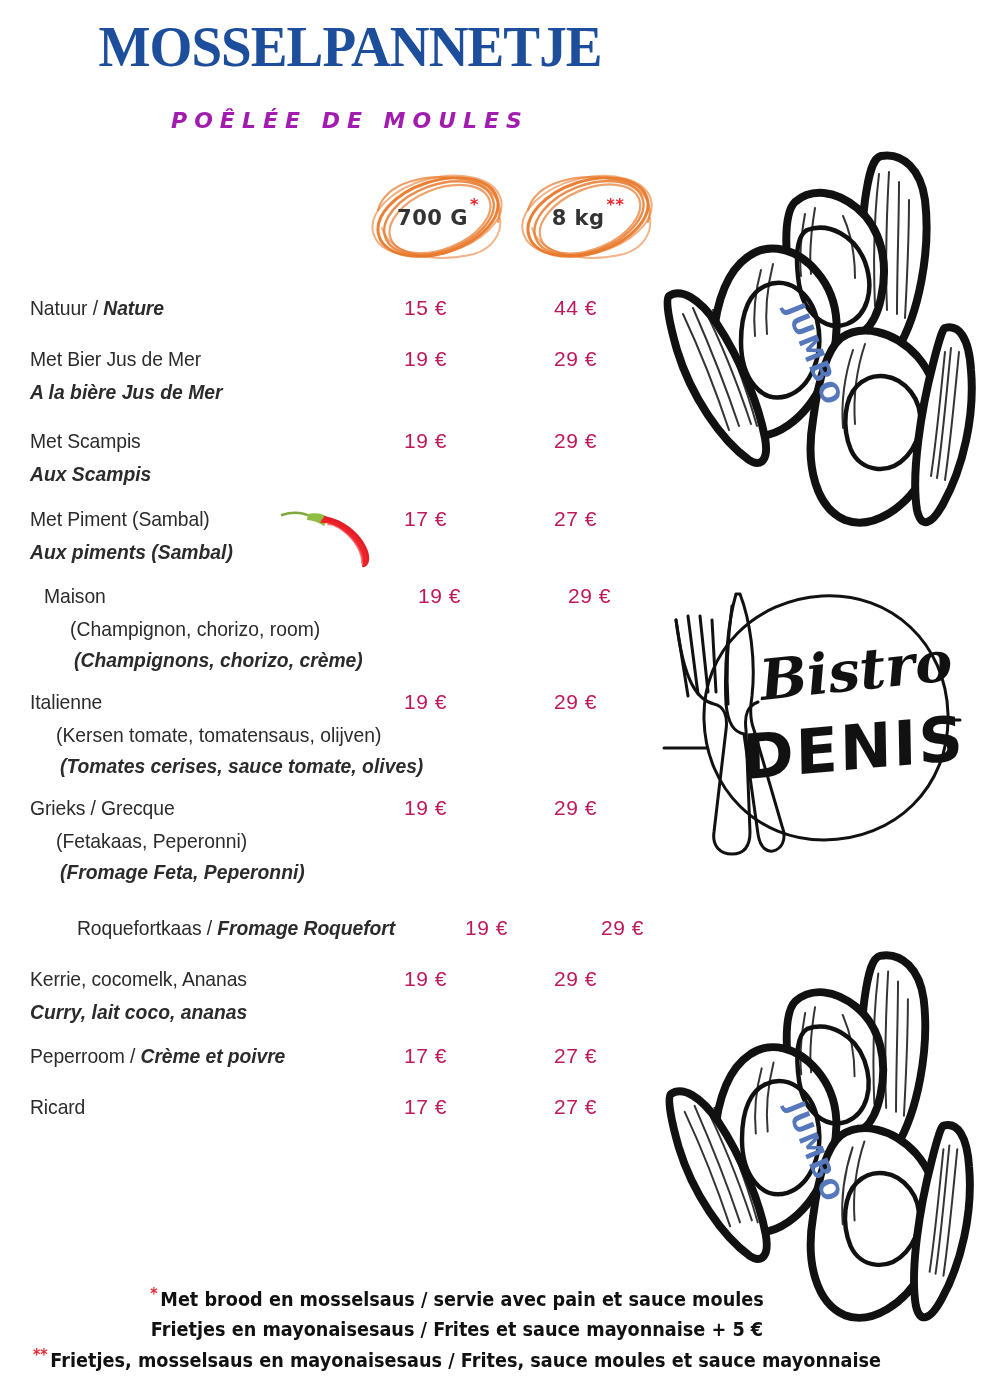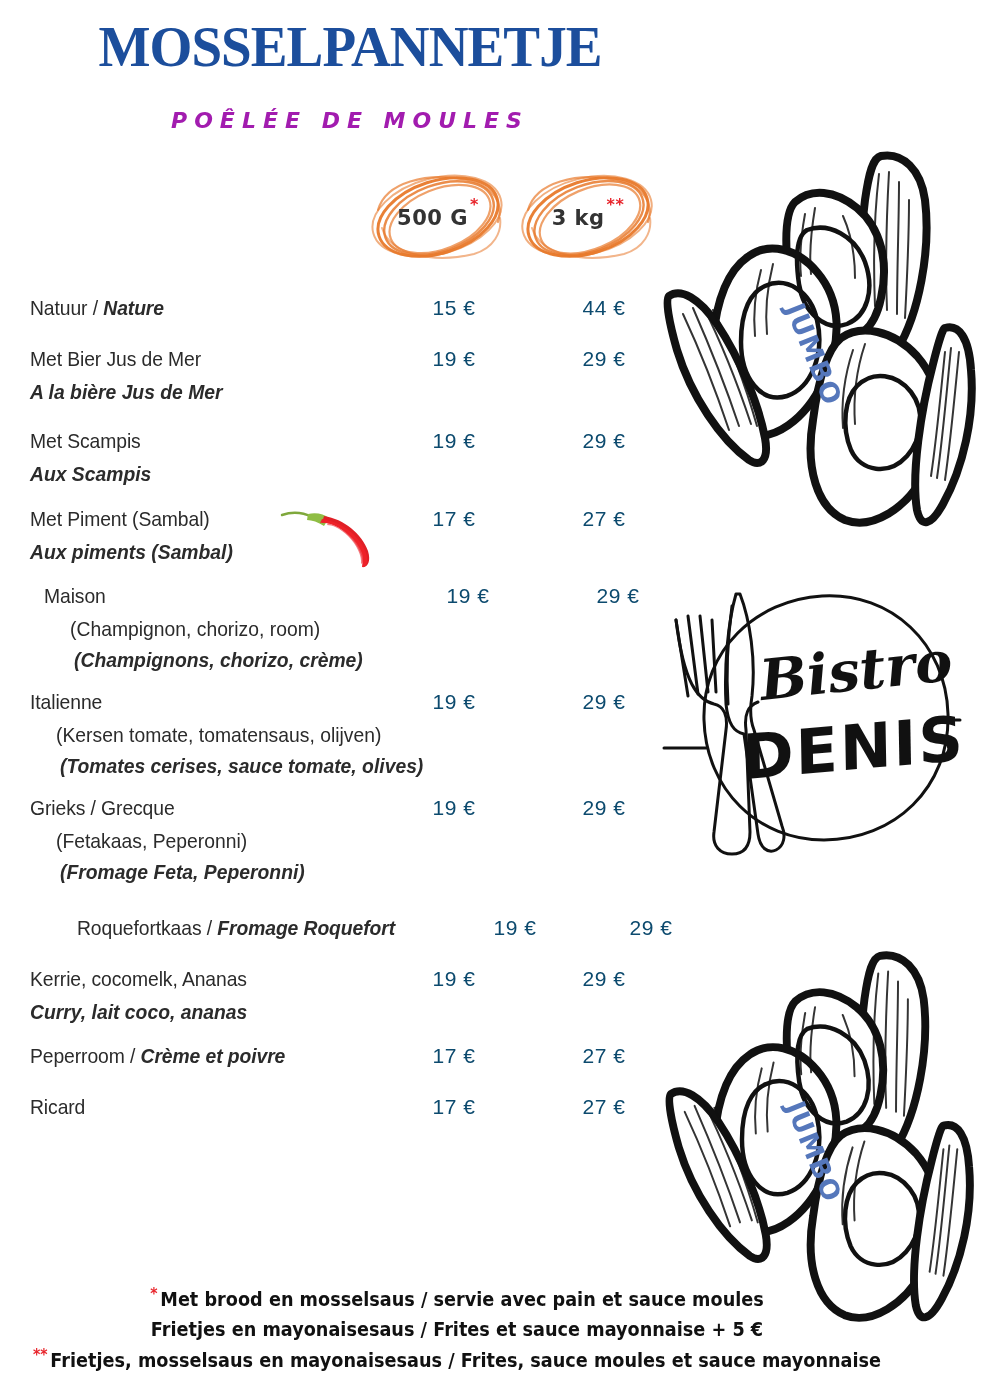--- a/index.html
+++ b/index.html
@@ -217,7 +217,7 @@
       <path d="M14 66 C 22 92, 64 102, 106 92 C 126 86, 134 70, 132 56" stroke-width="2" opacity="0.55"></path>
     </g>
   </svg>
-  <div class="lbl"><span>500 G</span><sup>*</sup></div>
+  <div class="lbl"><span>700 G</span><sup>*</sup></div>
 </div>
 
 <div class="colhead c2">

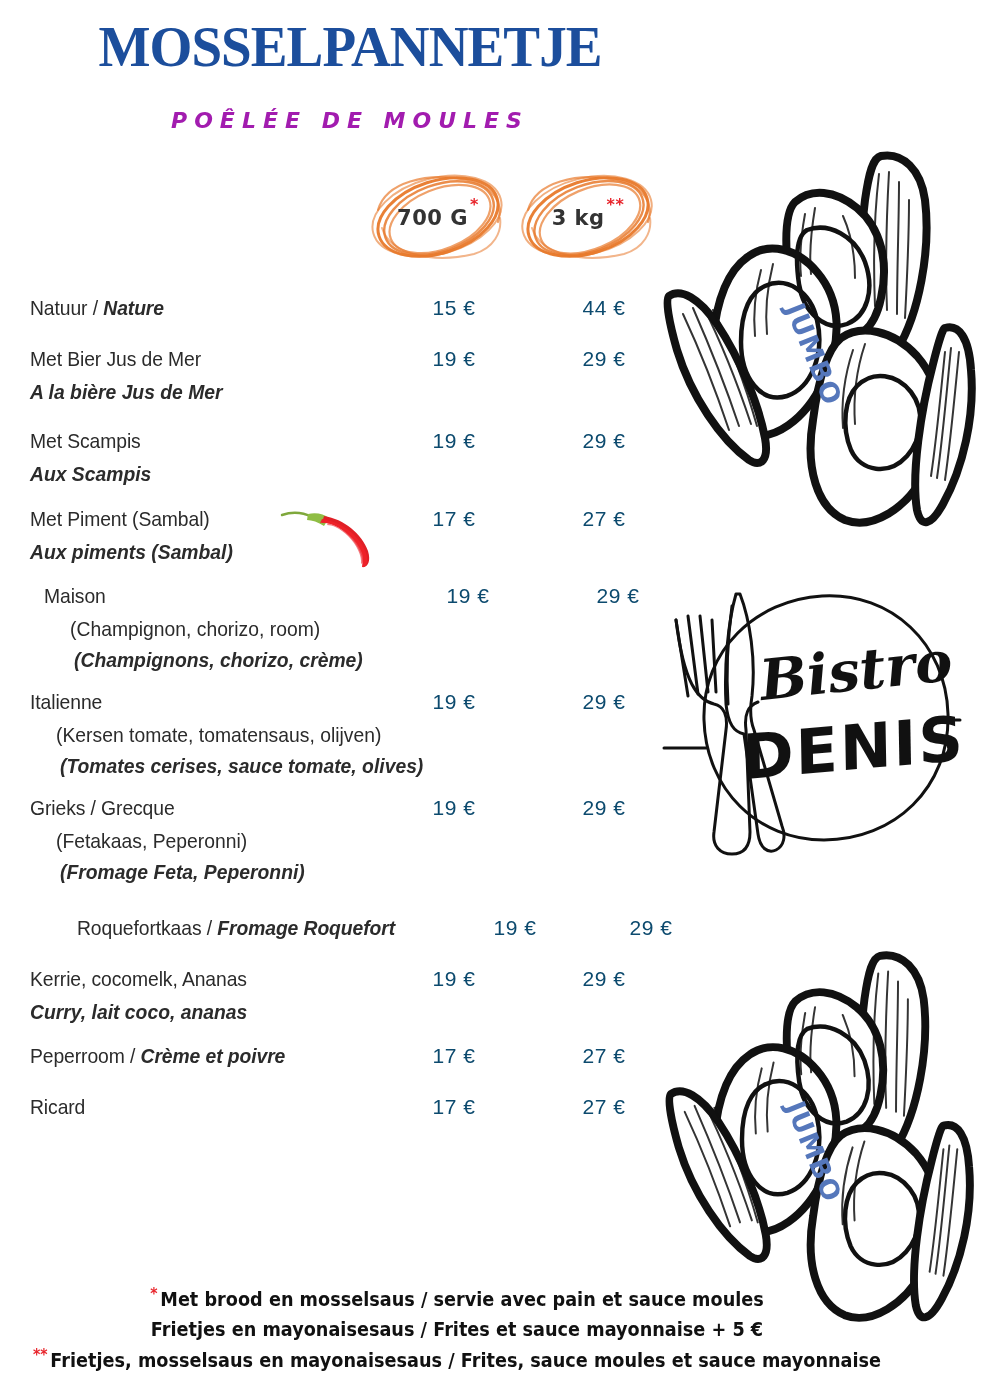--- a/index.html
+++ b/index.html
@@ -231,7 +231,7 @@
       <path d="M14 66 C 22 92, 64 102, 106 92 C 126 86, 134 70, 132 56" stroke-width="2" opacity="0.55"></path>
     </g>
   </svg>
-  <div class="lbl"><span>3 kg</span><sup>**</sup></div>
+  <div class="lbl"><span>8 kg</span><sup>**</sup></div>
 </div>
 
 <div id="menu">

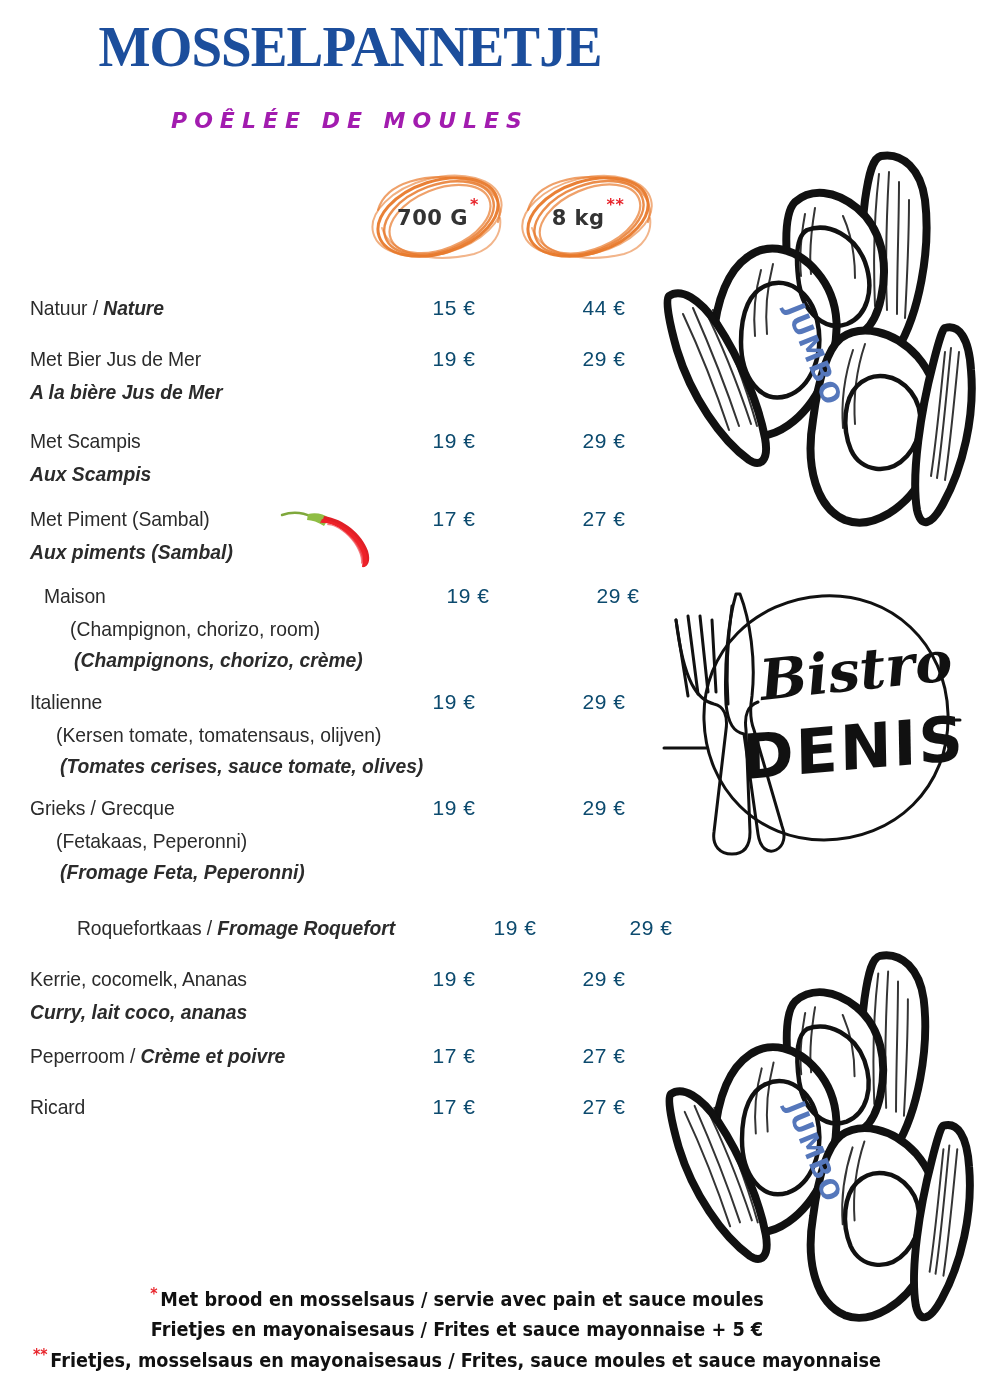--- a/index.html
+++ b/index.html
@@ -133,8 +133,8 @@
     top: 0;
     font-size: 21px;
     font-weight: normal;
-    color: #0c4a6e;
-    text-align: center;
+    color: #be185d;
+    text-align: left;
     white-space: nowrap;
     letter-spacing: 0.5px;
   }

